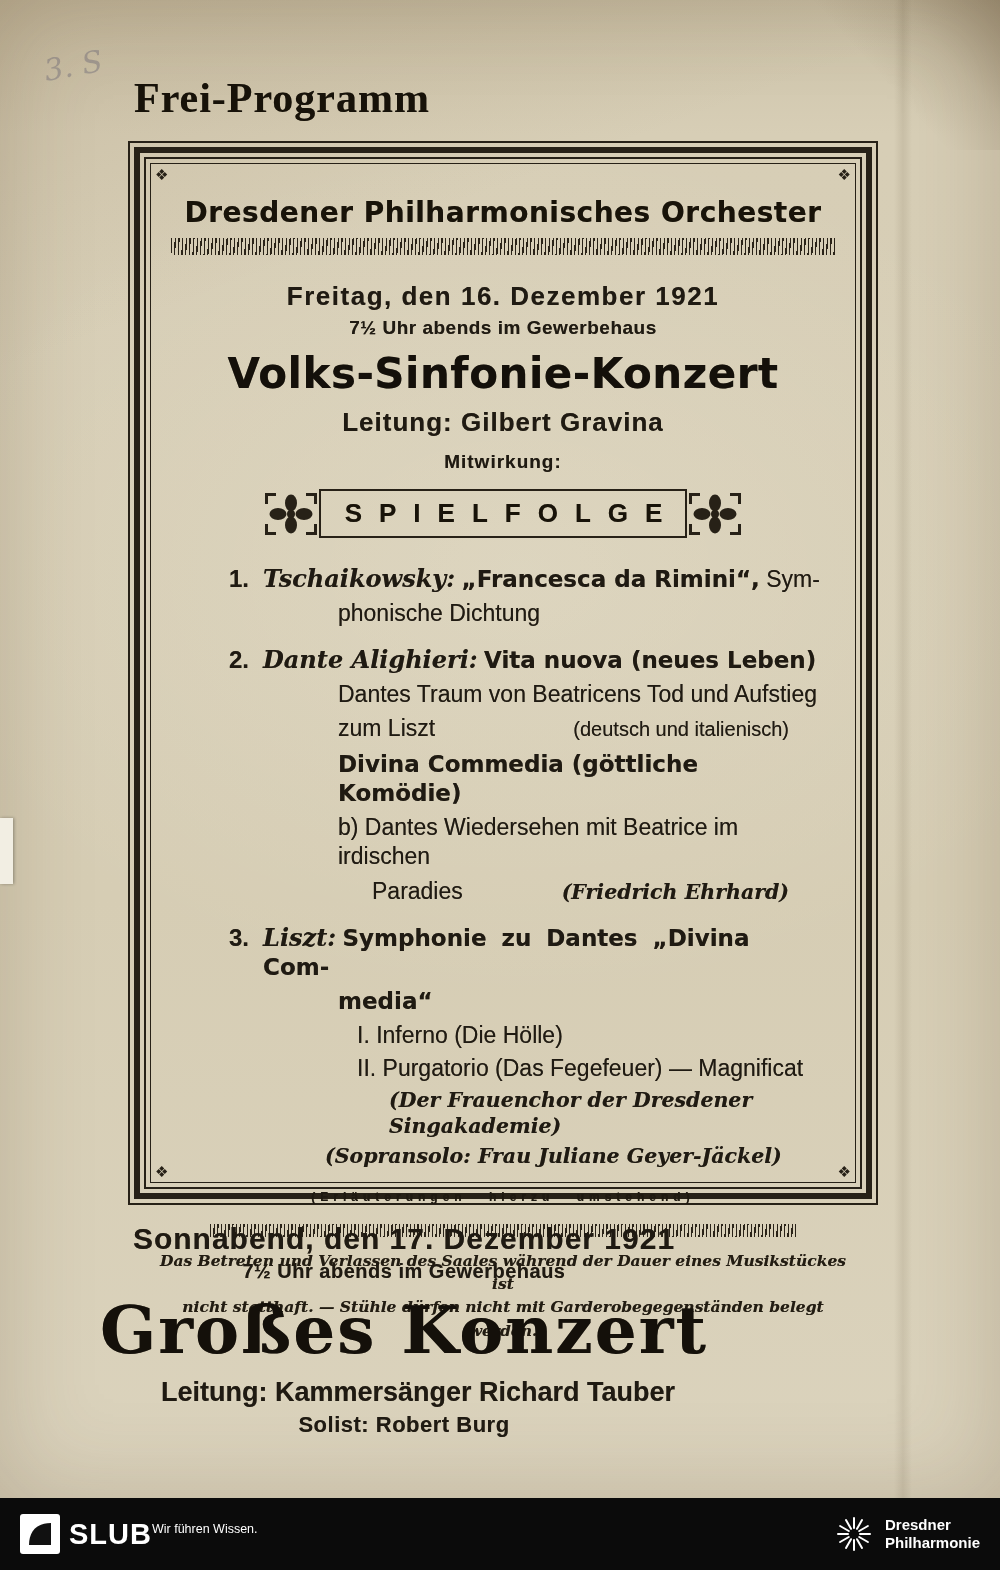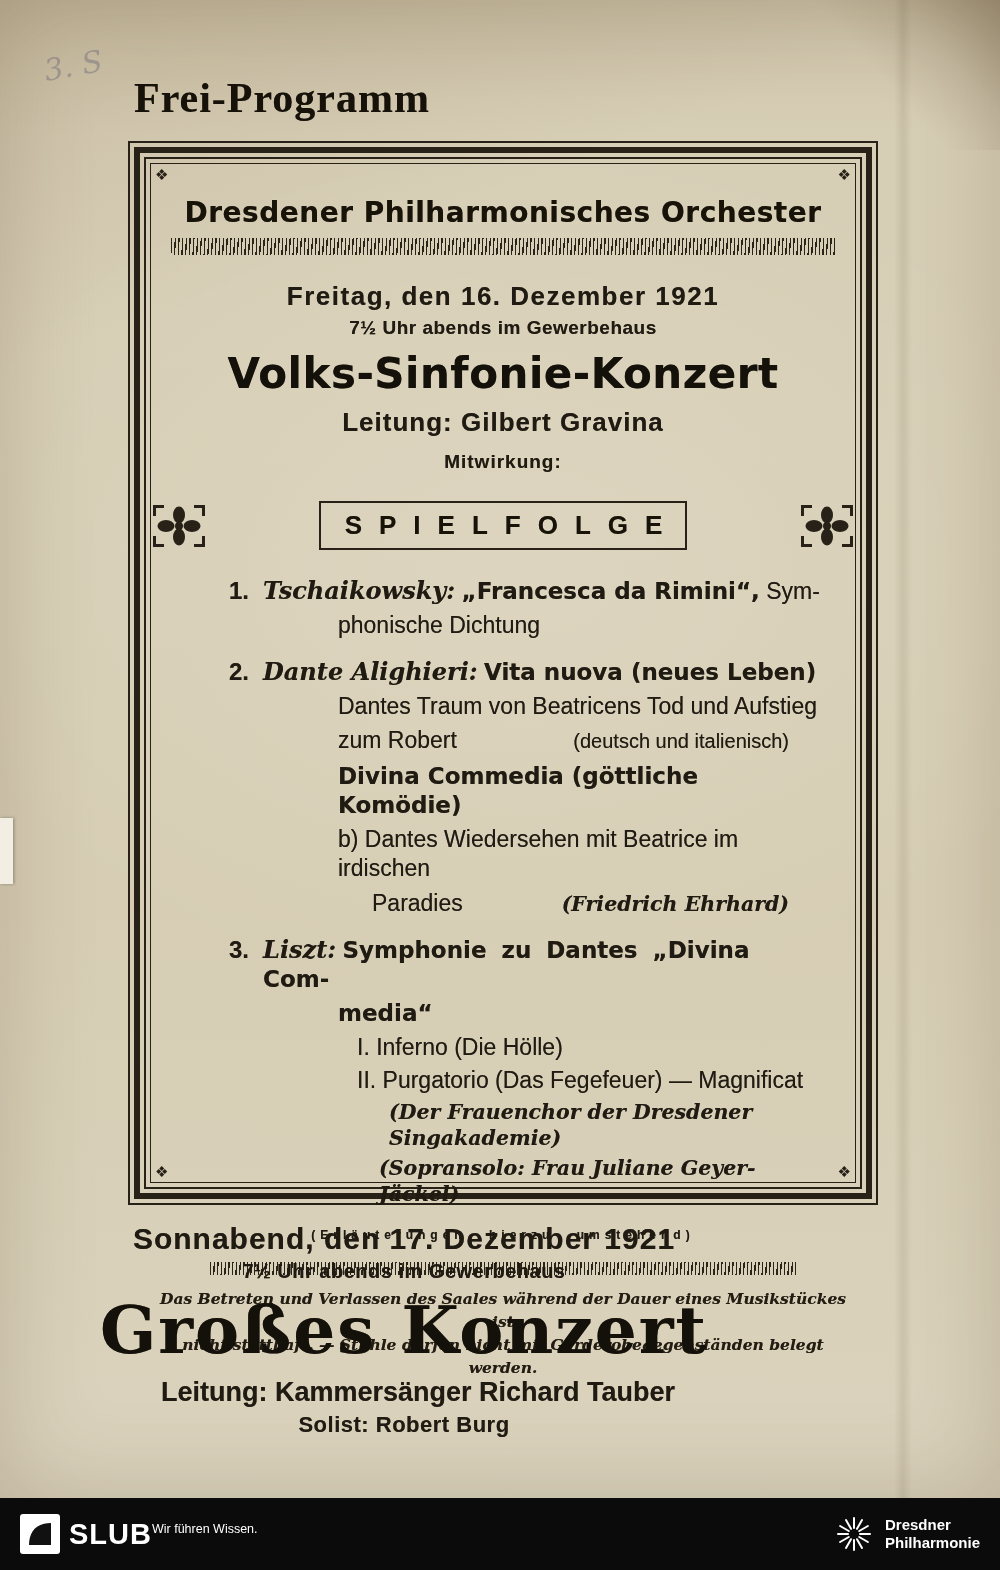--- a/index.html
+++ b/index.html
@@ -86,7 +86,7 @@
     font-style: italic; font-weight: bold; font-size: 26px;
   }
 
-  .spielfolge-row { display: flex; justify-content: space-between; align-items: center; gap: 0; margin-top: 28px; }
+  .spielfolge-row { display: flex; justify-content: center; align-items: center; gap: 0; margin-top: 16px; }
   .sf-label {
     border: 2px solid #272117; padding: 7px 6px 7px 24px;
     font-size: 26px; font-weight: bold; letter-spacing: 17px; color: #181309;

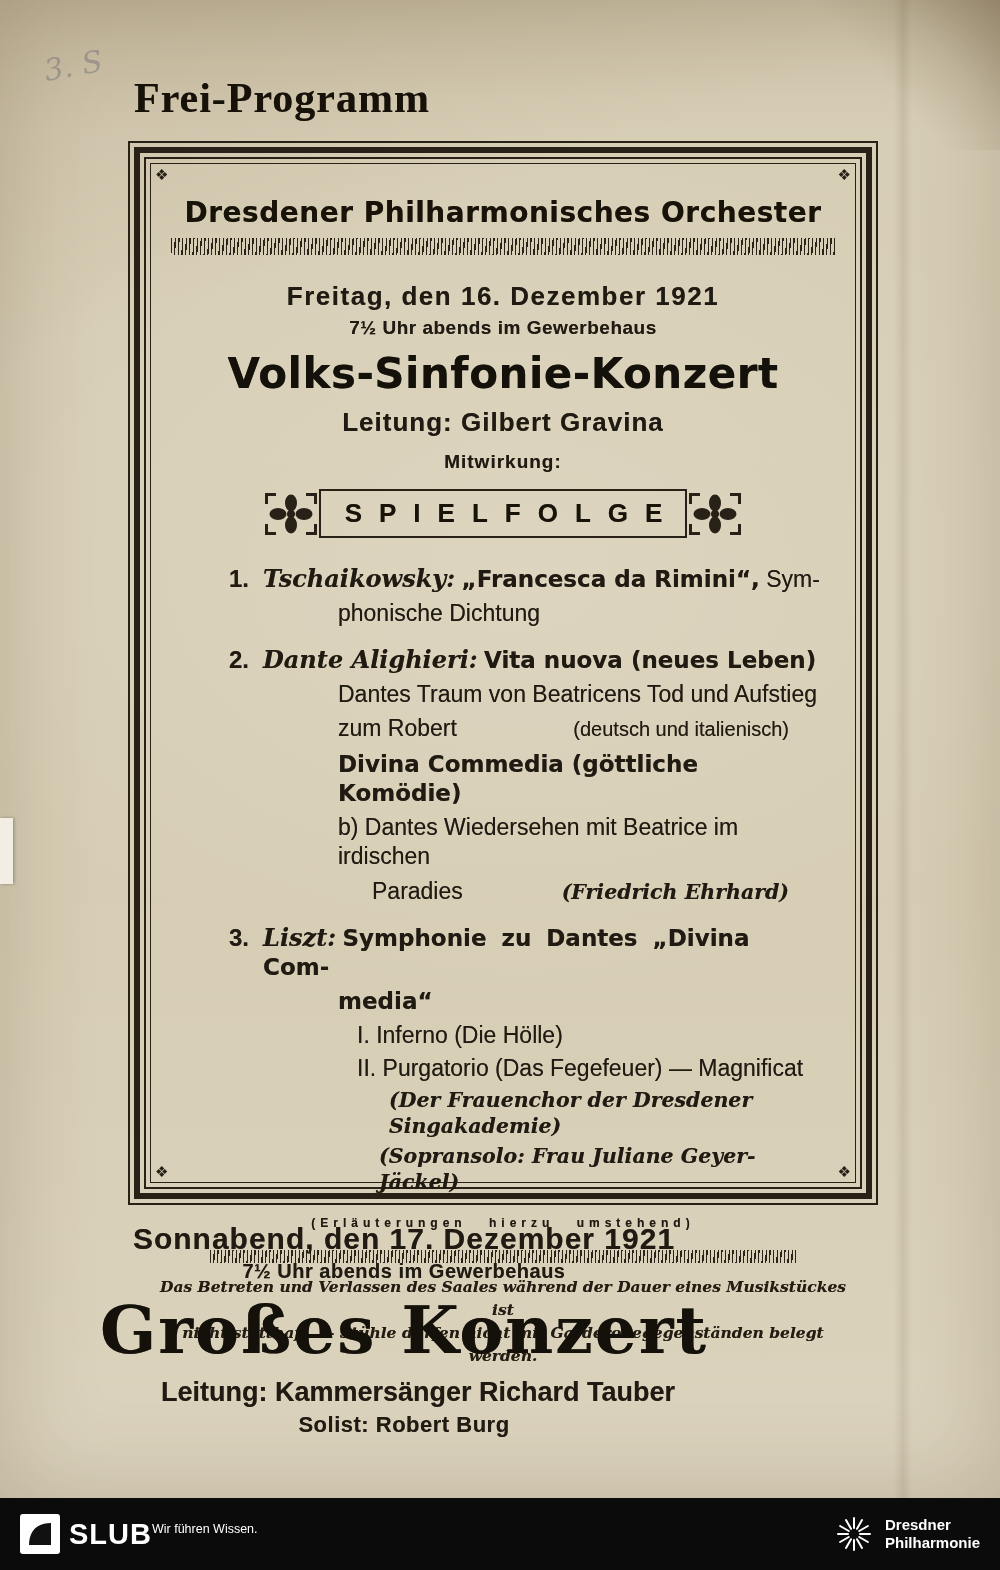--- a/index.html
+++ b/index.html
@@ -233,7 +233,7 @@
                 </div>
                 <div class="sub plain">Dantes Traum von Beatricens Tod und Aufstieg</div>
                 <div class="row-between">
-                  <span class="plain">zum Robert</span>
+                  <span class="plain">zum Liszt</span>
                   <span class="plain small-note">(deutsch und italienisch)</span>
                 </div>
                 <div class="sub sub-bold">Divina Commedia (göttliche Komödie)</div>

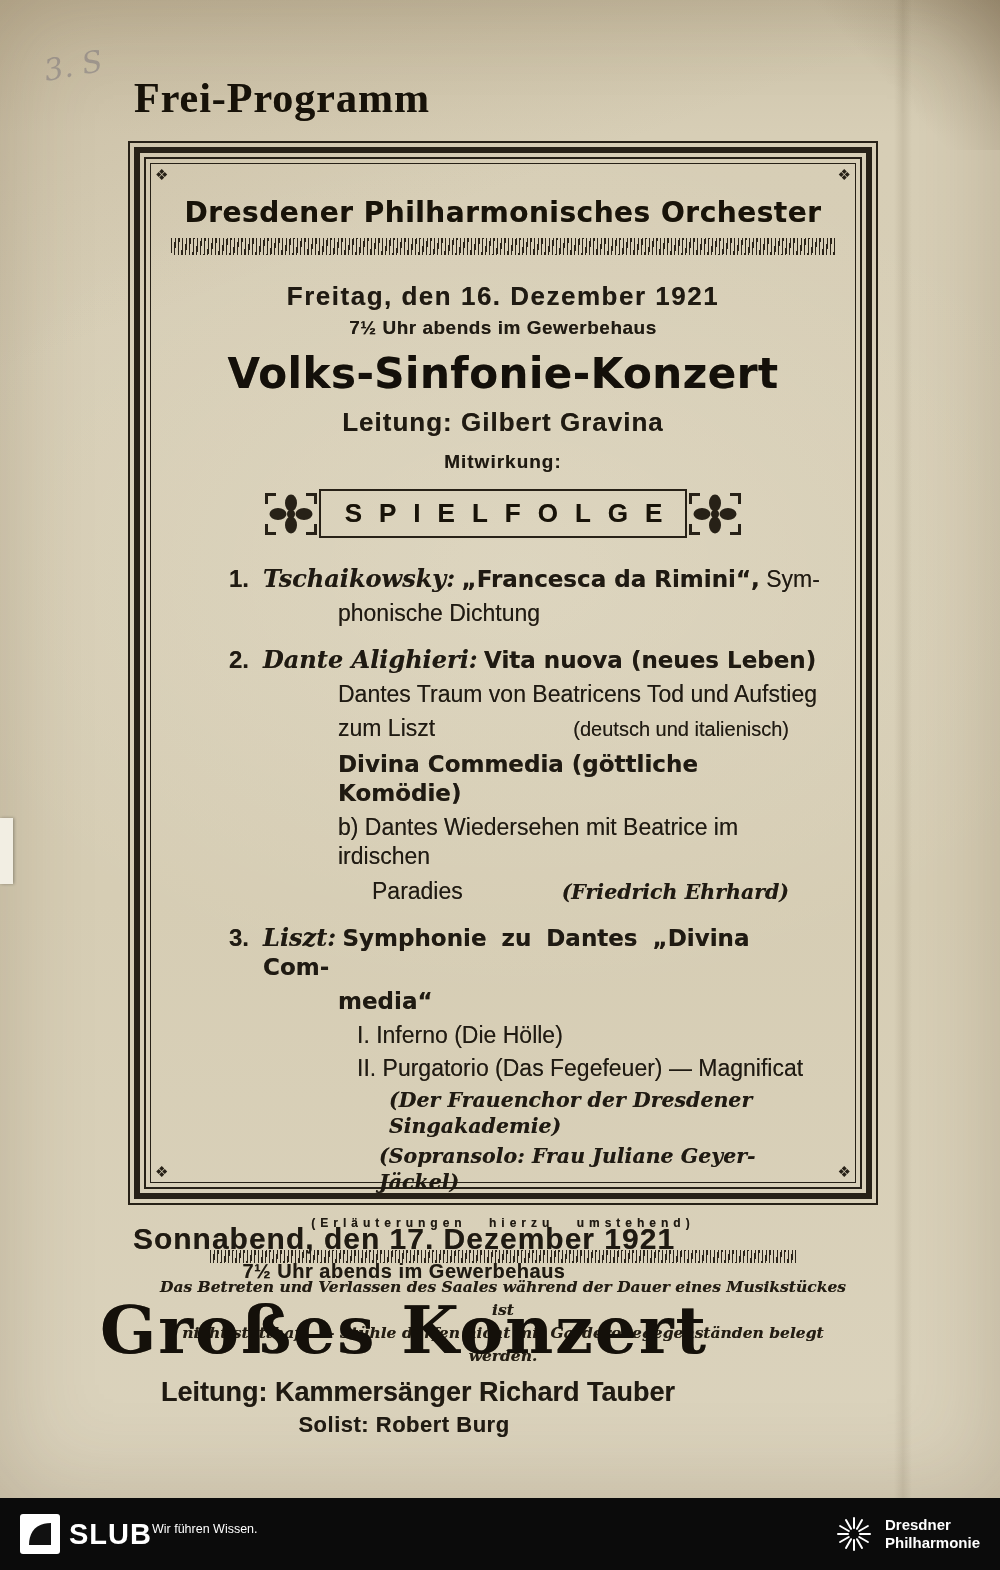--- a/index.html
+++ b/index.html
@@ -113,7 +113,7 @@
     font-size: 20.5px; margin-top: 5px;
   }
   .note1 { margin-left: 126px; }
-  .note2 { margin-left: 116px; }
+  .note2 { margin-left: 62px; }
 
   .remark { margin-top: 20px; text-align: center; font-size: 12px; font-weight: bold; letter-spacing: 5px; word-spacing: 14px; }
   .house-rule {

